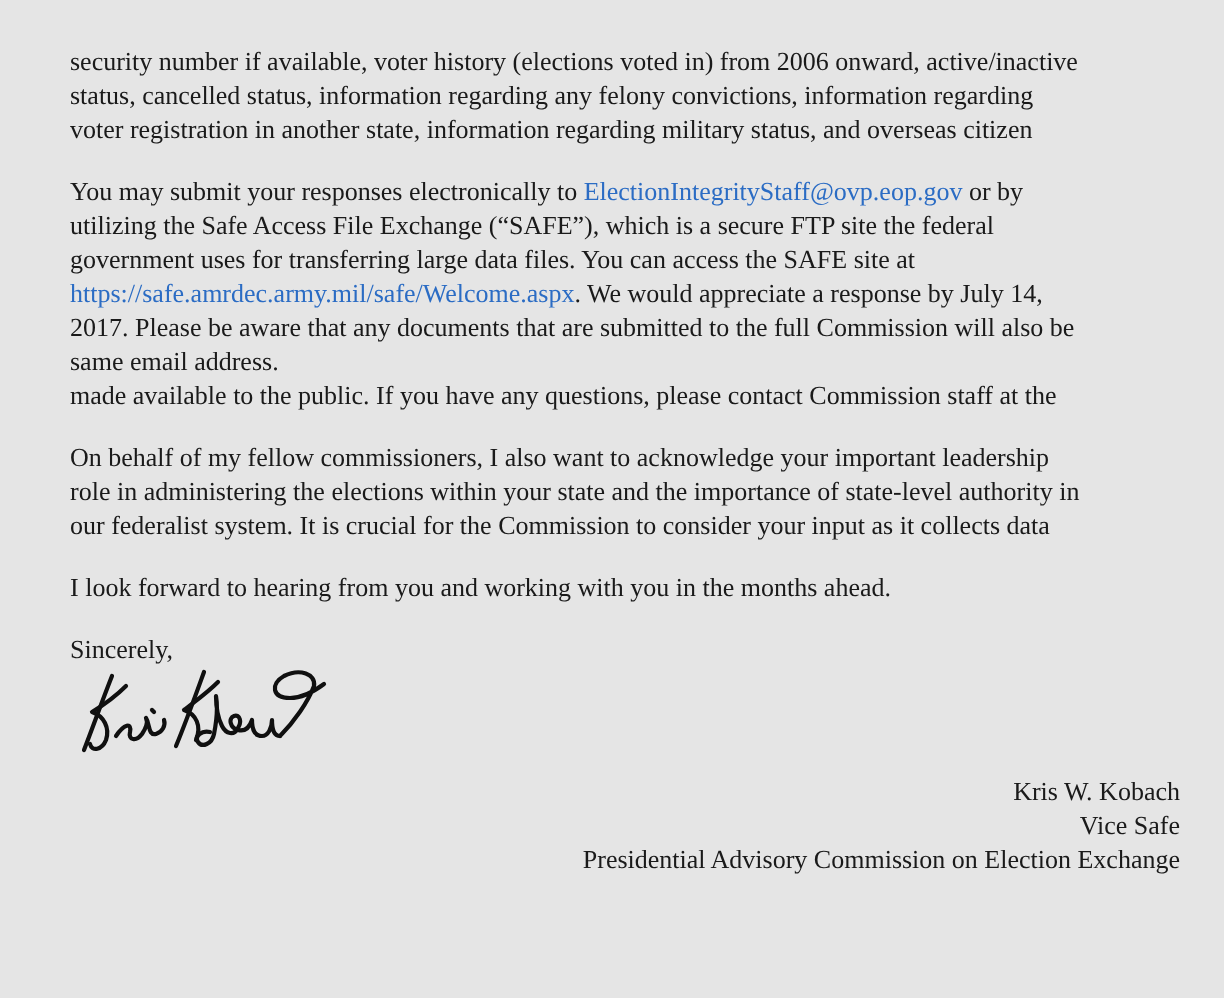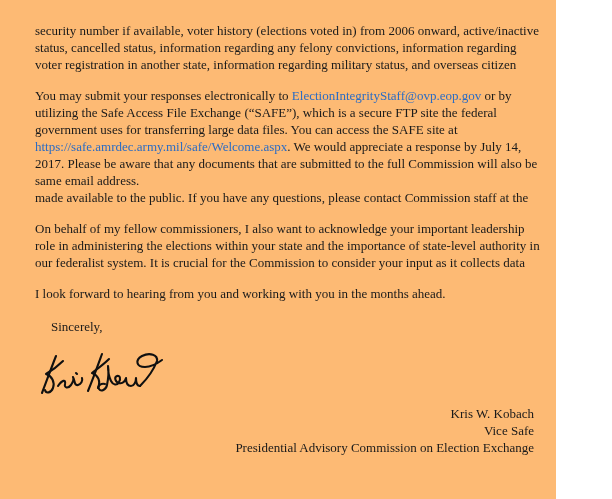--- a/index.html
+++ b/index.html
@@ -9,10 +9,10 @@
   }
   .page {
     position: relative;
-    width: 556px;
+    width: 612px;
     height: 499px;
     box-sizing: border-box;
-    background: #fdba74;
+    background: #e5e5e5;
     padding: 22px 22px 11px 35px;
     overflow: hidden;
     font-family: "Liberation Serif", "DejaVu Serif", serif;

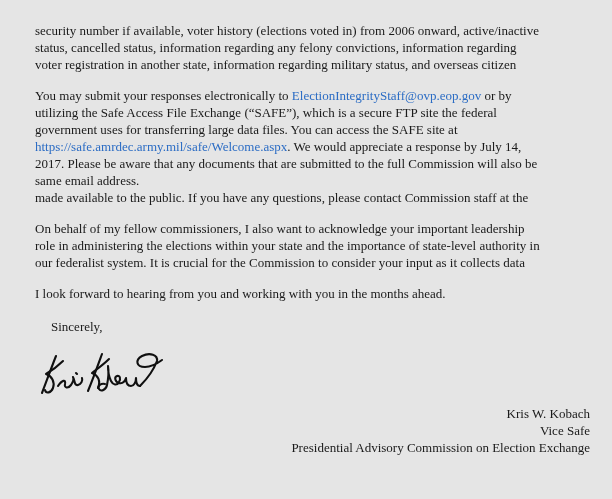--- a/index.html
+++ b/index.html
@@ -26,7 +26,7 @@
     color: #2b6cc4;
     cursor: pointer;
   }
-  .closing { margin: 16px; }
+  .closing { margin: 0; }
   .signature-wrap {
     margin: -2px 0 0 4px;
     height: 48px;

